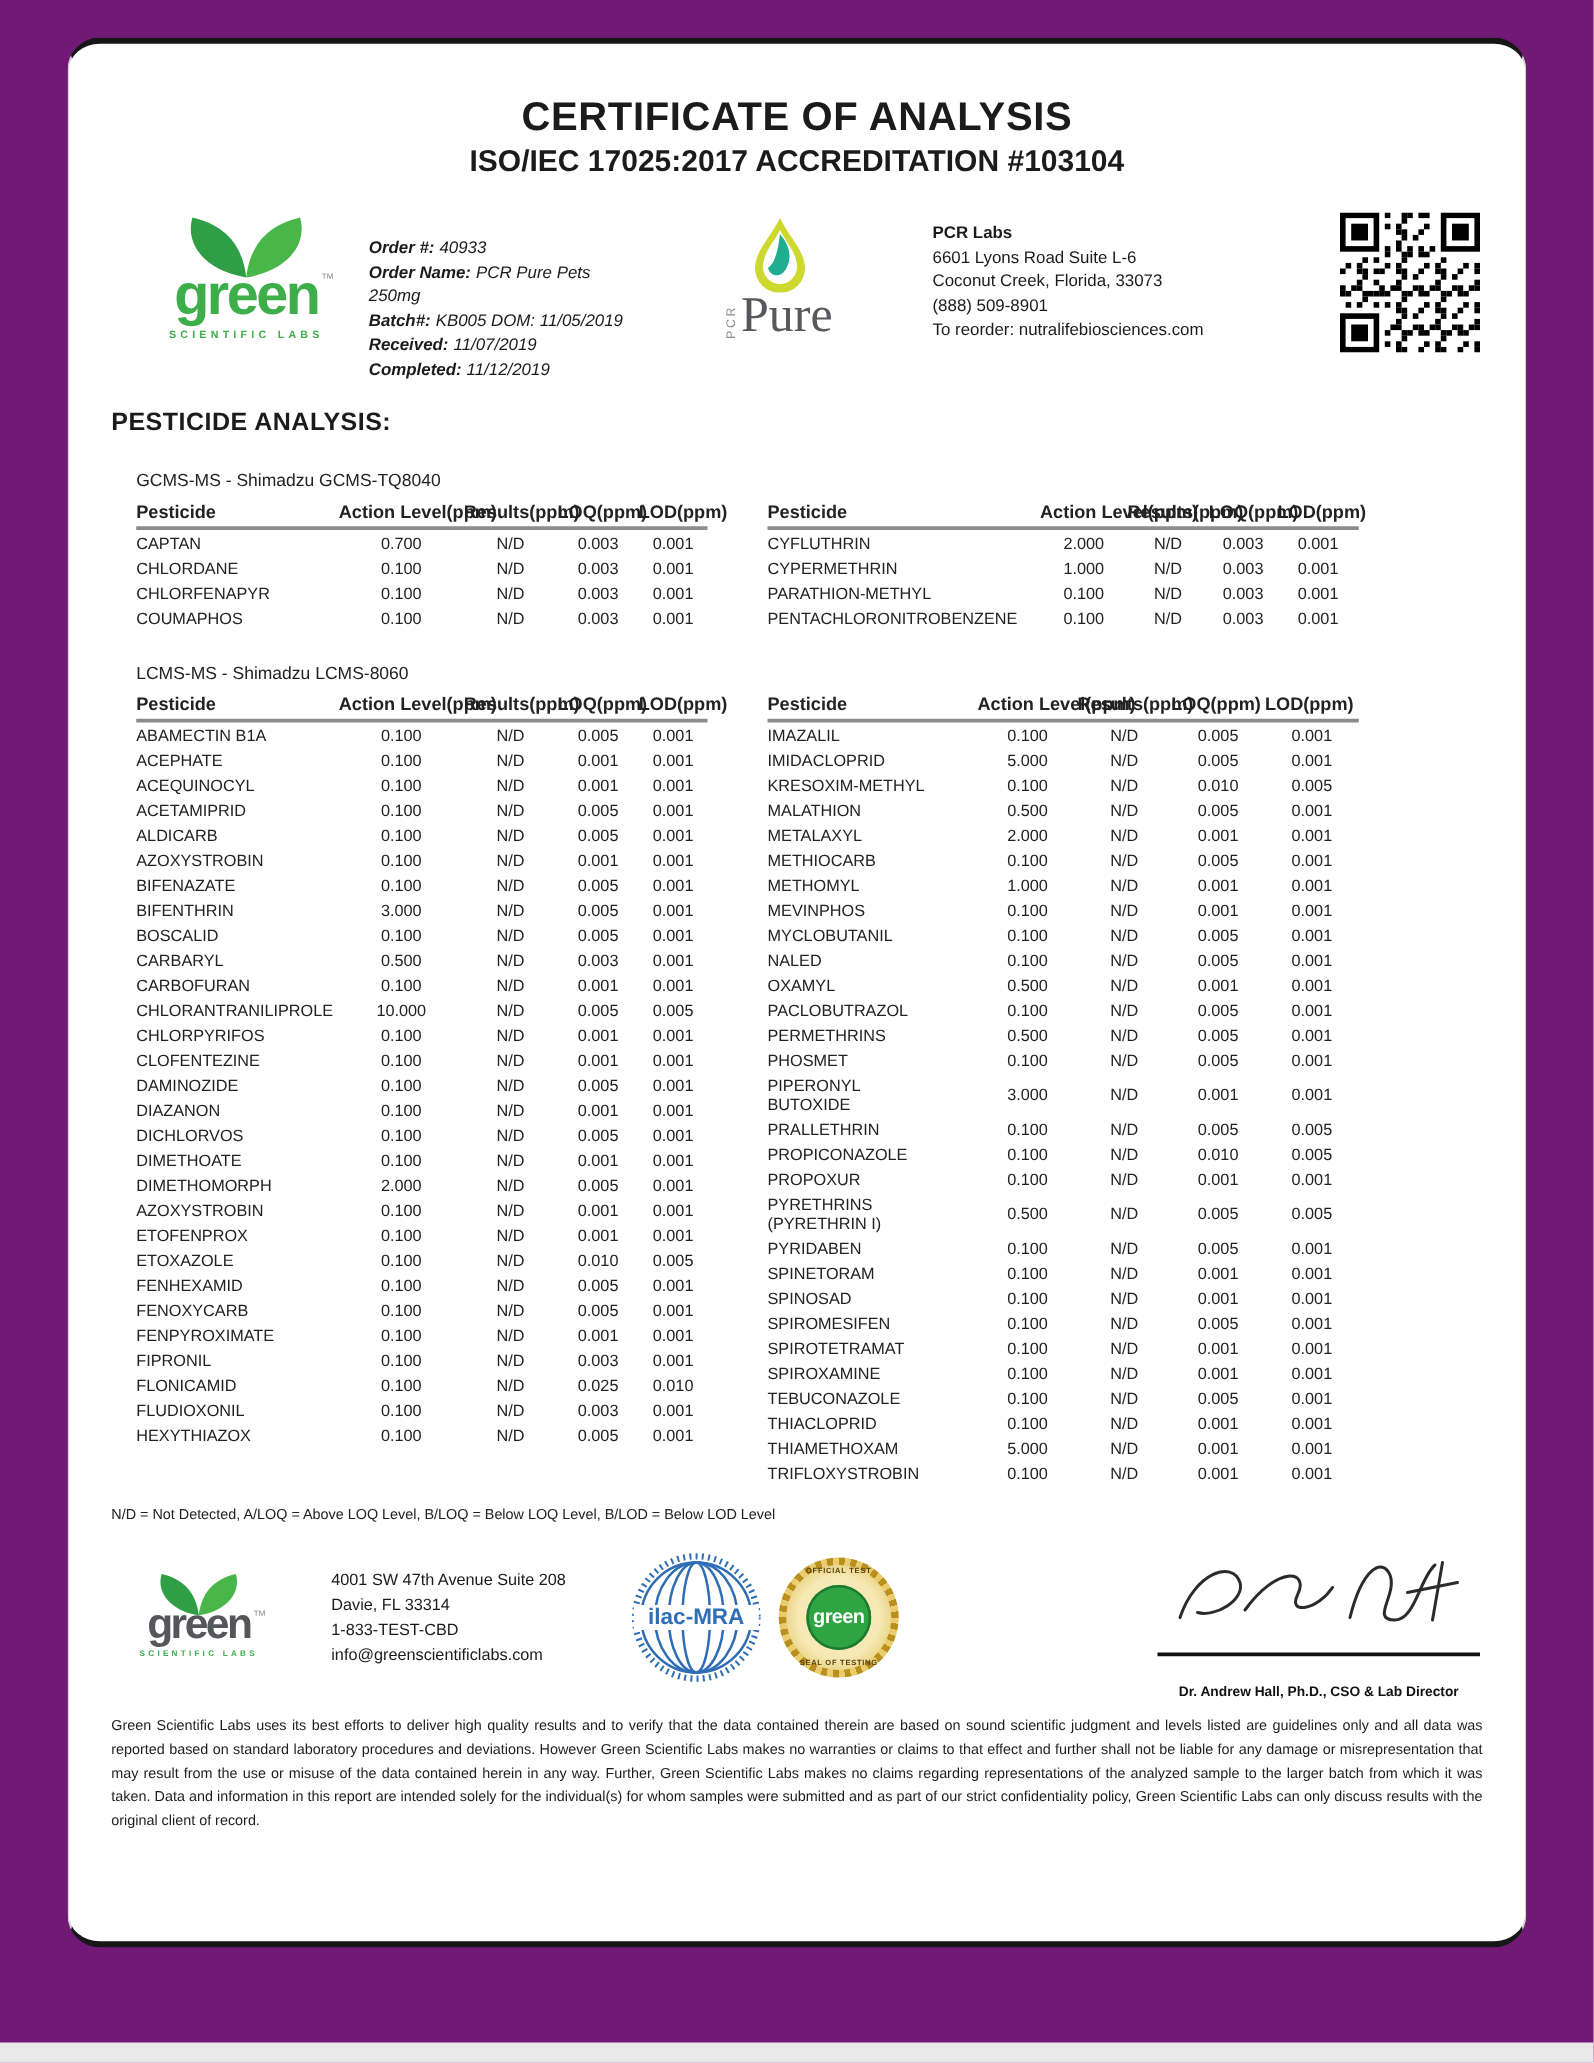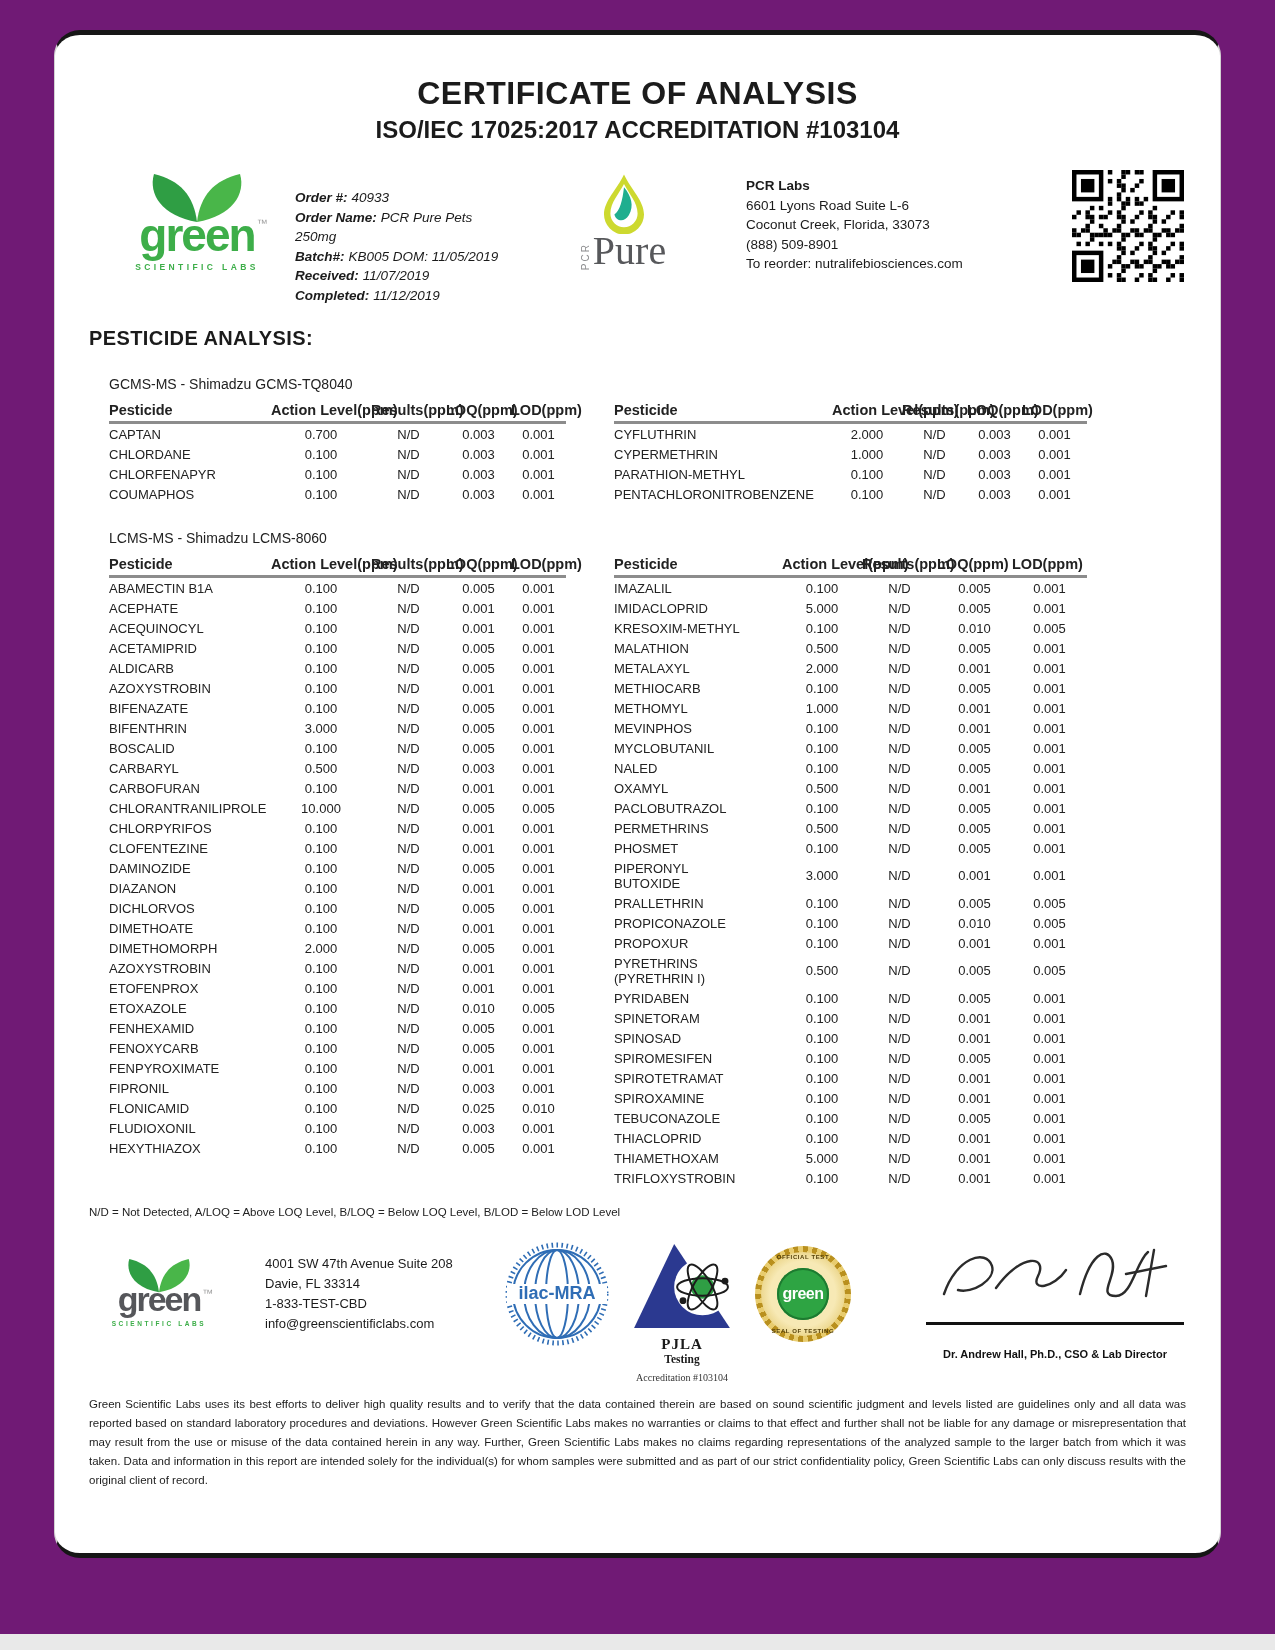--- a/index.html
+++ b/index.html
@@ -884,23 +884,6 @@
         <text x="52" y="57" text-anchor="middle" font-size="18" font-weight="bold" fill="#2f6db5">ilac-MRA</text>
       </svg>
 
-      <div class="pjla">
-        <svg width="108" height="88" viewBox="0 0 110 90">
-          <polygon points="47,2 6,88 104,88" fill="#2b3990"></polygon>
-          <circle cx="76" cy="46" r="29" fill="#ffffff"></circle>
-          <circle cx="76" cy="46" r="12" fill="#2f9e44"></circle>
-          <g fill="none" stroke="#1c1c1c" stroke-width="2">
-            <ellipse cx="76" cy="46" rx="26" ry="9"></ellipse>
-            <ellipse cx="76" cy="46" rx="26" ry="9" transform="rotate(60 76 46)"></ellipse>
-            <ellipse cx="76" cy="46" rx="26" ry="9" transform="rotate(120 76 46)"></ellipse>
-          </g>
-          <circle cx="99" cy="40" r="3.5" fill="#1c1c1c"></circle>
-          <circle cx="56" cy="60" r="3.5" fill="#1c1c1c"></circle>
-        </svg>
-        <div class="pjla-name">PJLA</div>
-        <div class="pjla-sub">Testing</div>
-        <div class="pjla-acc">Accreditation #103104</div>
-      </div>
 
       <div class="seal">
         <div class="seal-top">OFFICIAL TEST</div>

